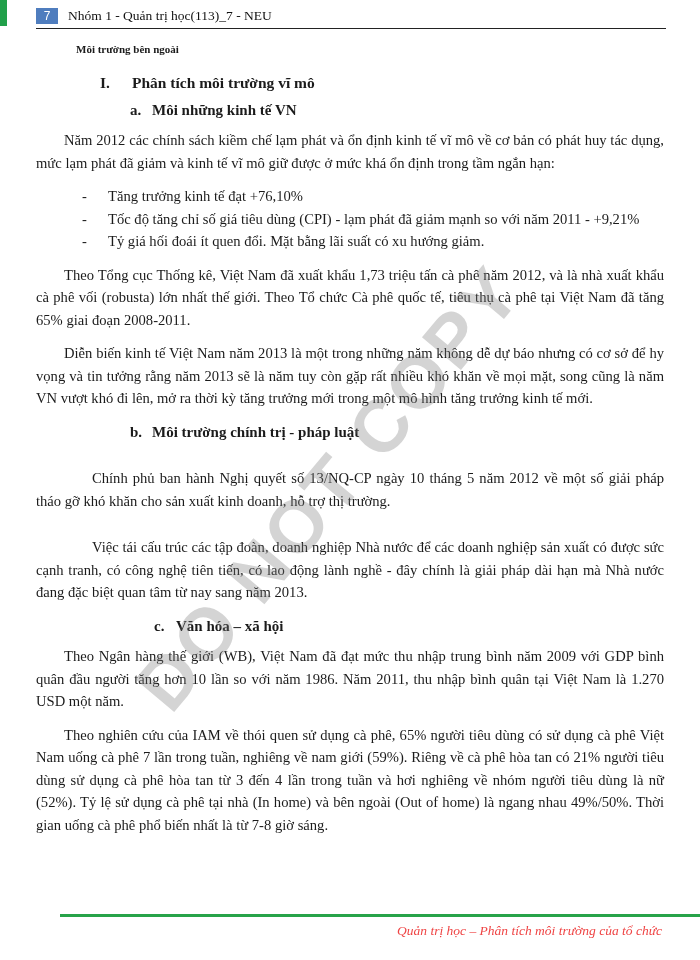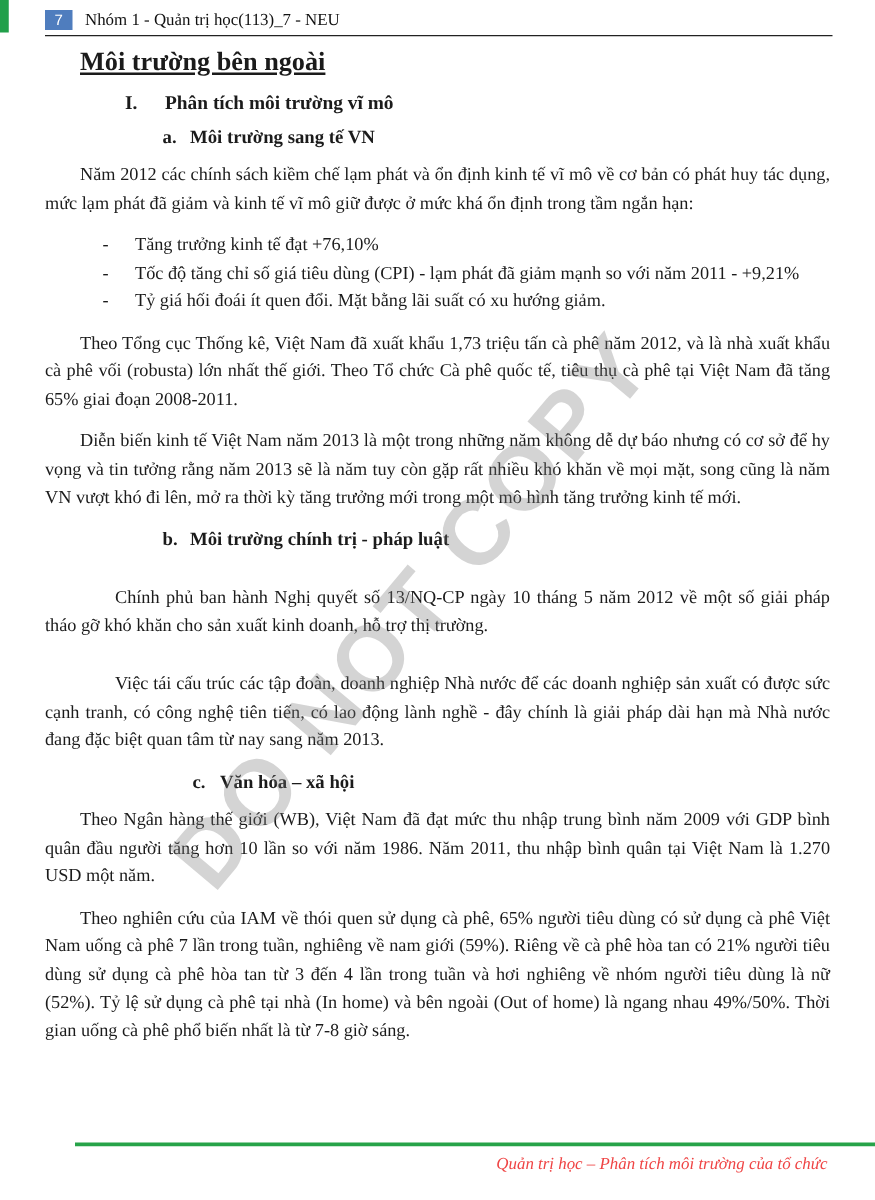--- a/index.html
+++ b/index.html
@@ -71,10 +71,9 @@
     overflow: hidden;
   }
   .doc-title {
-    font-size: 21px;
-    font-weight: bold;
-    text-decoration: underline;
-    margin: 4px 0 12px 28px;
+    font-size: 11px;
+    font-weight: bold;
+    margin: 4px 0 12px 40px;
     line-height: 22px;
   }
   .heading-1 {

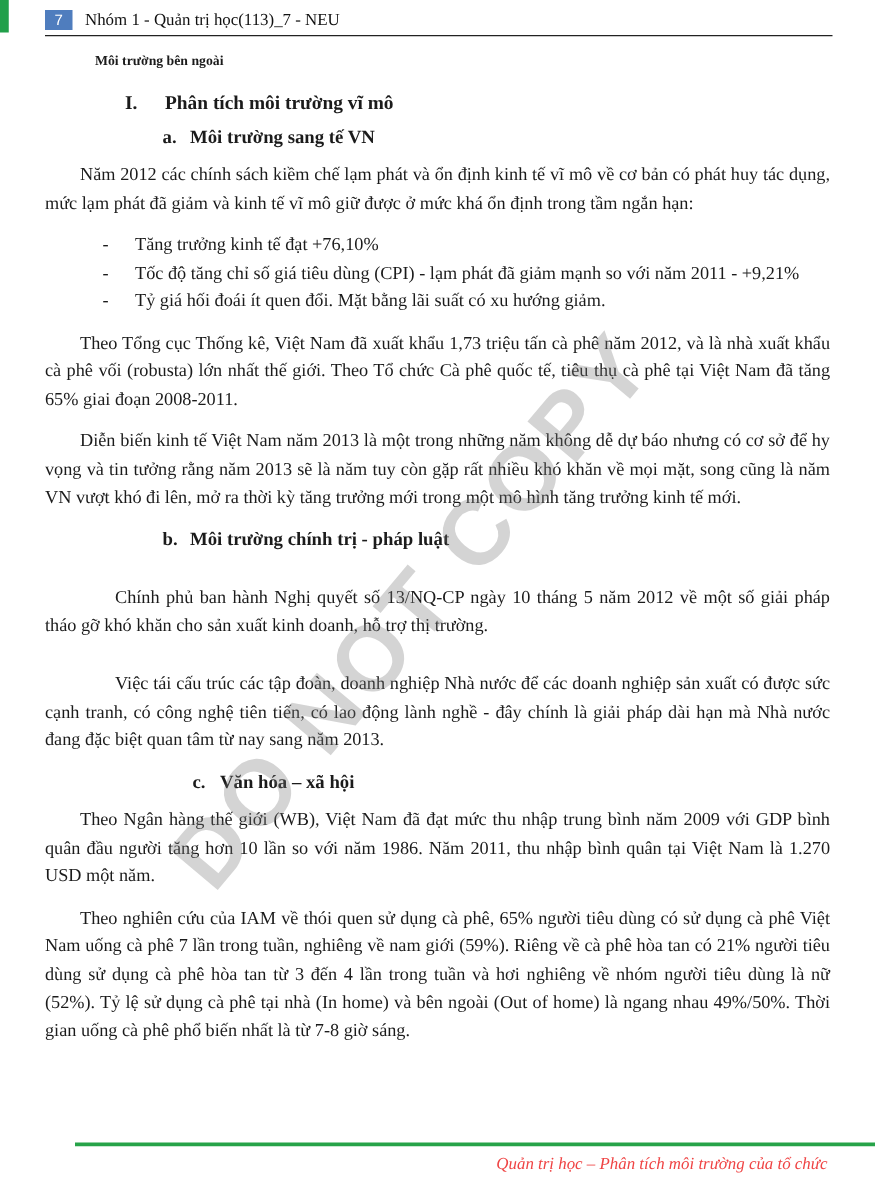--- a/index.html
+++ b/index.html
@@ -150,7 +150,7 @@
 
     <div class="heading-2">
       <span class="h-num">a.</span>
-      <span class="h-text">Môi trường sang tế VN</span>
+      <span class="h-text">Môi những kinh tế VN</span>
     </div>
 
     <p class="para">Năm 2012 các chính sách kiềm chế lạm phát và ổn định kinh tế vĩ mô về cơ bản có phát huy tác dụng, mức lạm phát đã giảm và kinh tế vĩ mô giữ được ở mức khá ổn định trong tầm ngắn hạn:</p>

